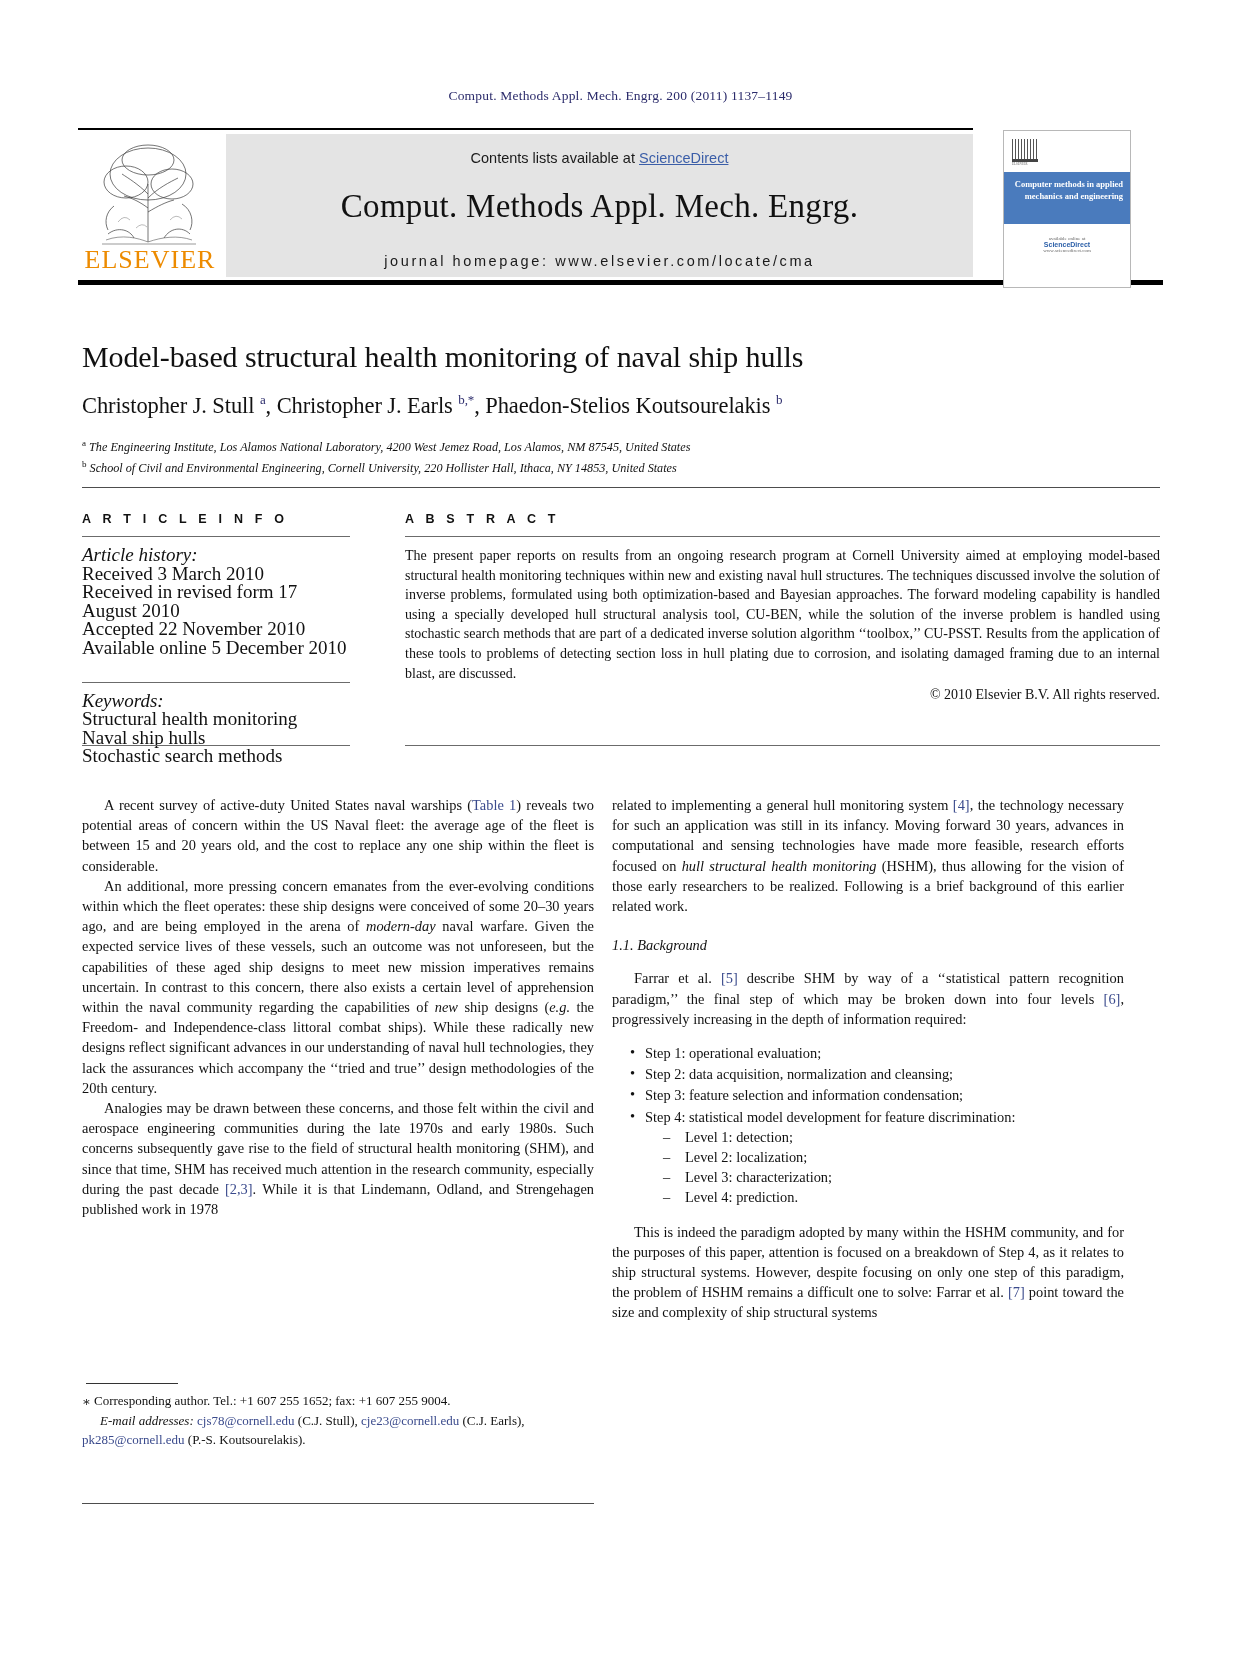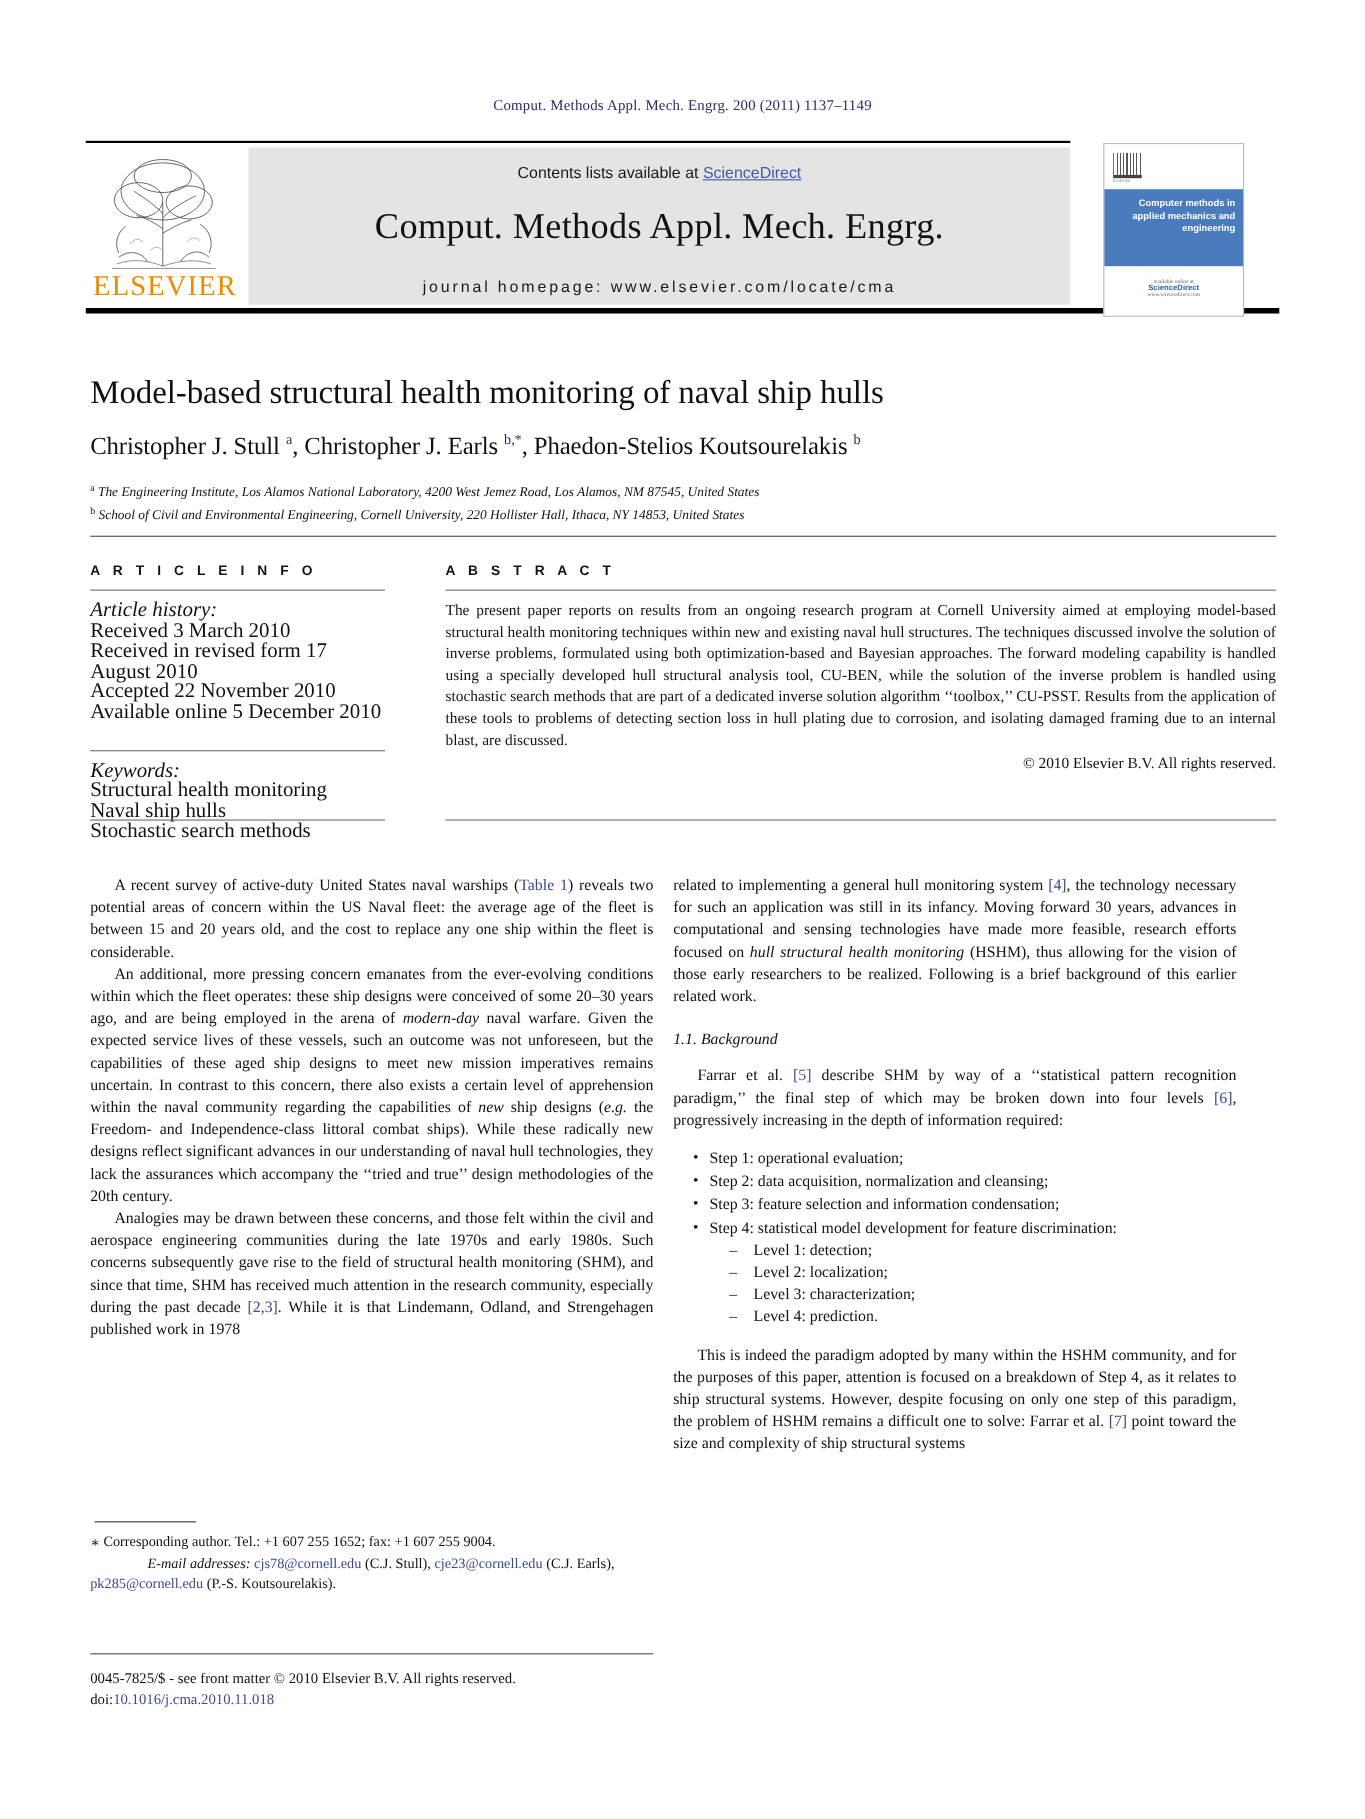--- a/index.html
+++ b/index.html
@@ -125,13 +125,13 @@
     margin-top: 6px;
     background: #4a7bbd;
     color: #fff;
-    font-family: Liberation Sans, sans-serif;
+    font-family: Liberation Serif, serif;
     font-size: 8.5px;
     font-weight: bold;
     line-height: 11.5px;
     text-align: right;
     padding: 7px 7px 8px 5px;
-    height: 70px;
+    height: 52px;
     box-sizing: border-box;
   }
   .cover-foot {

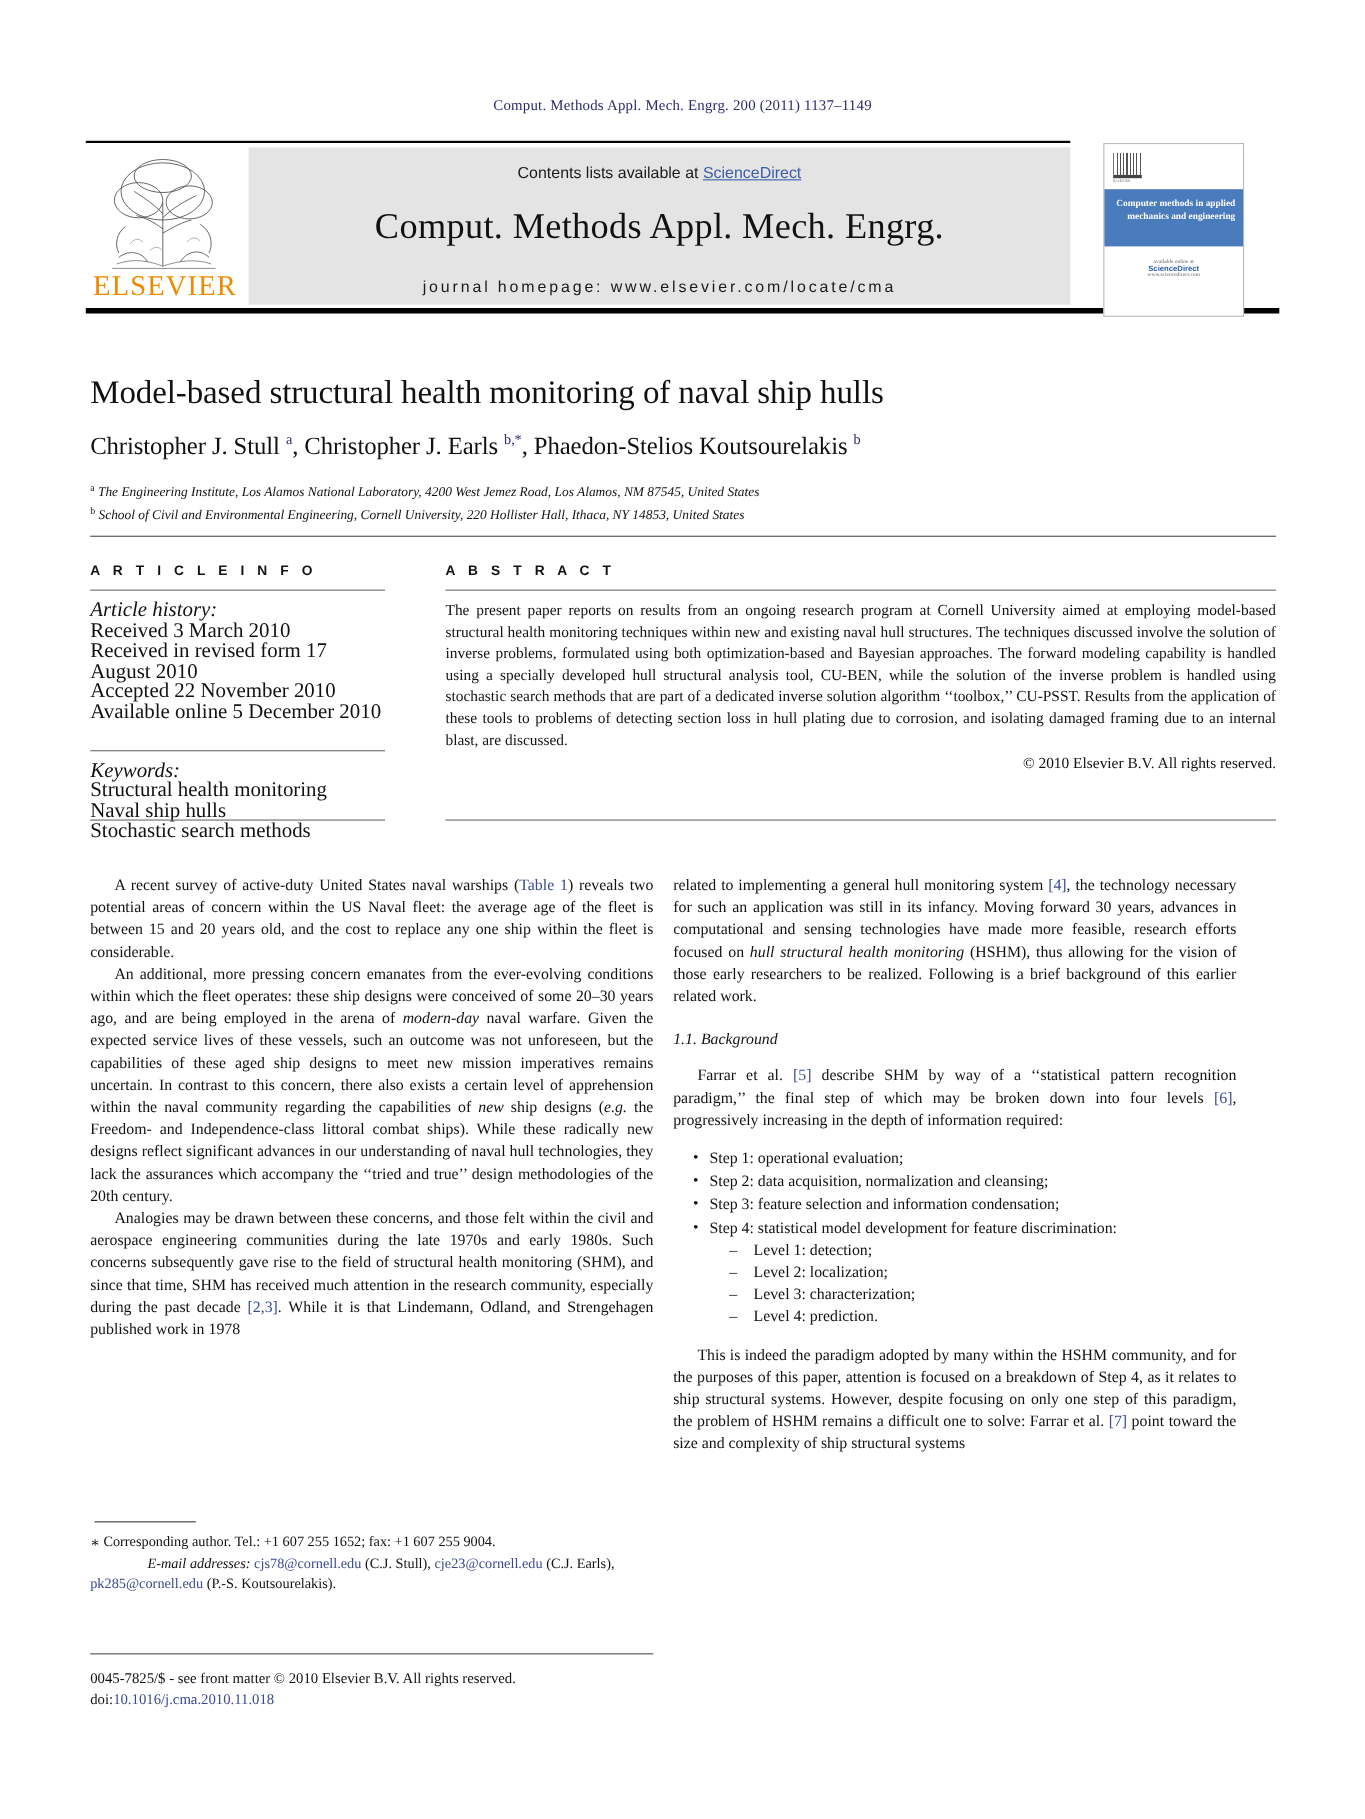--- a/index.html
+++ b/index.html
@@ -360,7 +360,7 @@
     margin-top: 2px;
     text-indent: 18px;
   }
-  .footnotes .it { font-style: italic; margin-left: 34px; }
+  .footnotes .it { font-style: italic; }
   .footnotes a.mailto { color: #3a4a8c; text-decoration: none; }
   .bottom-rule {
     position: absolute;

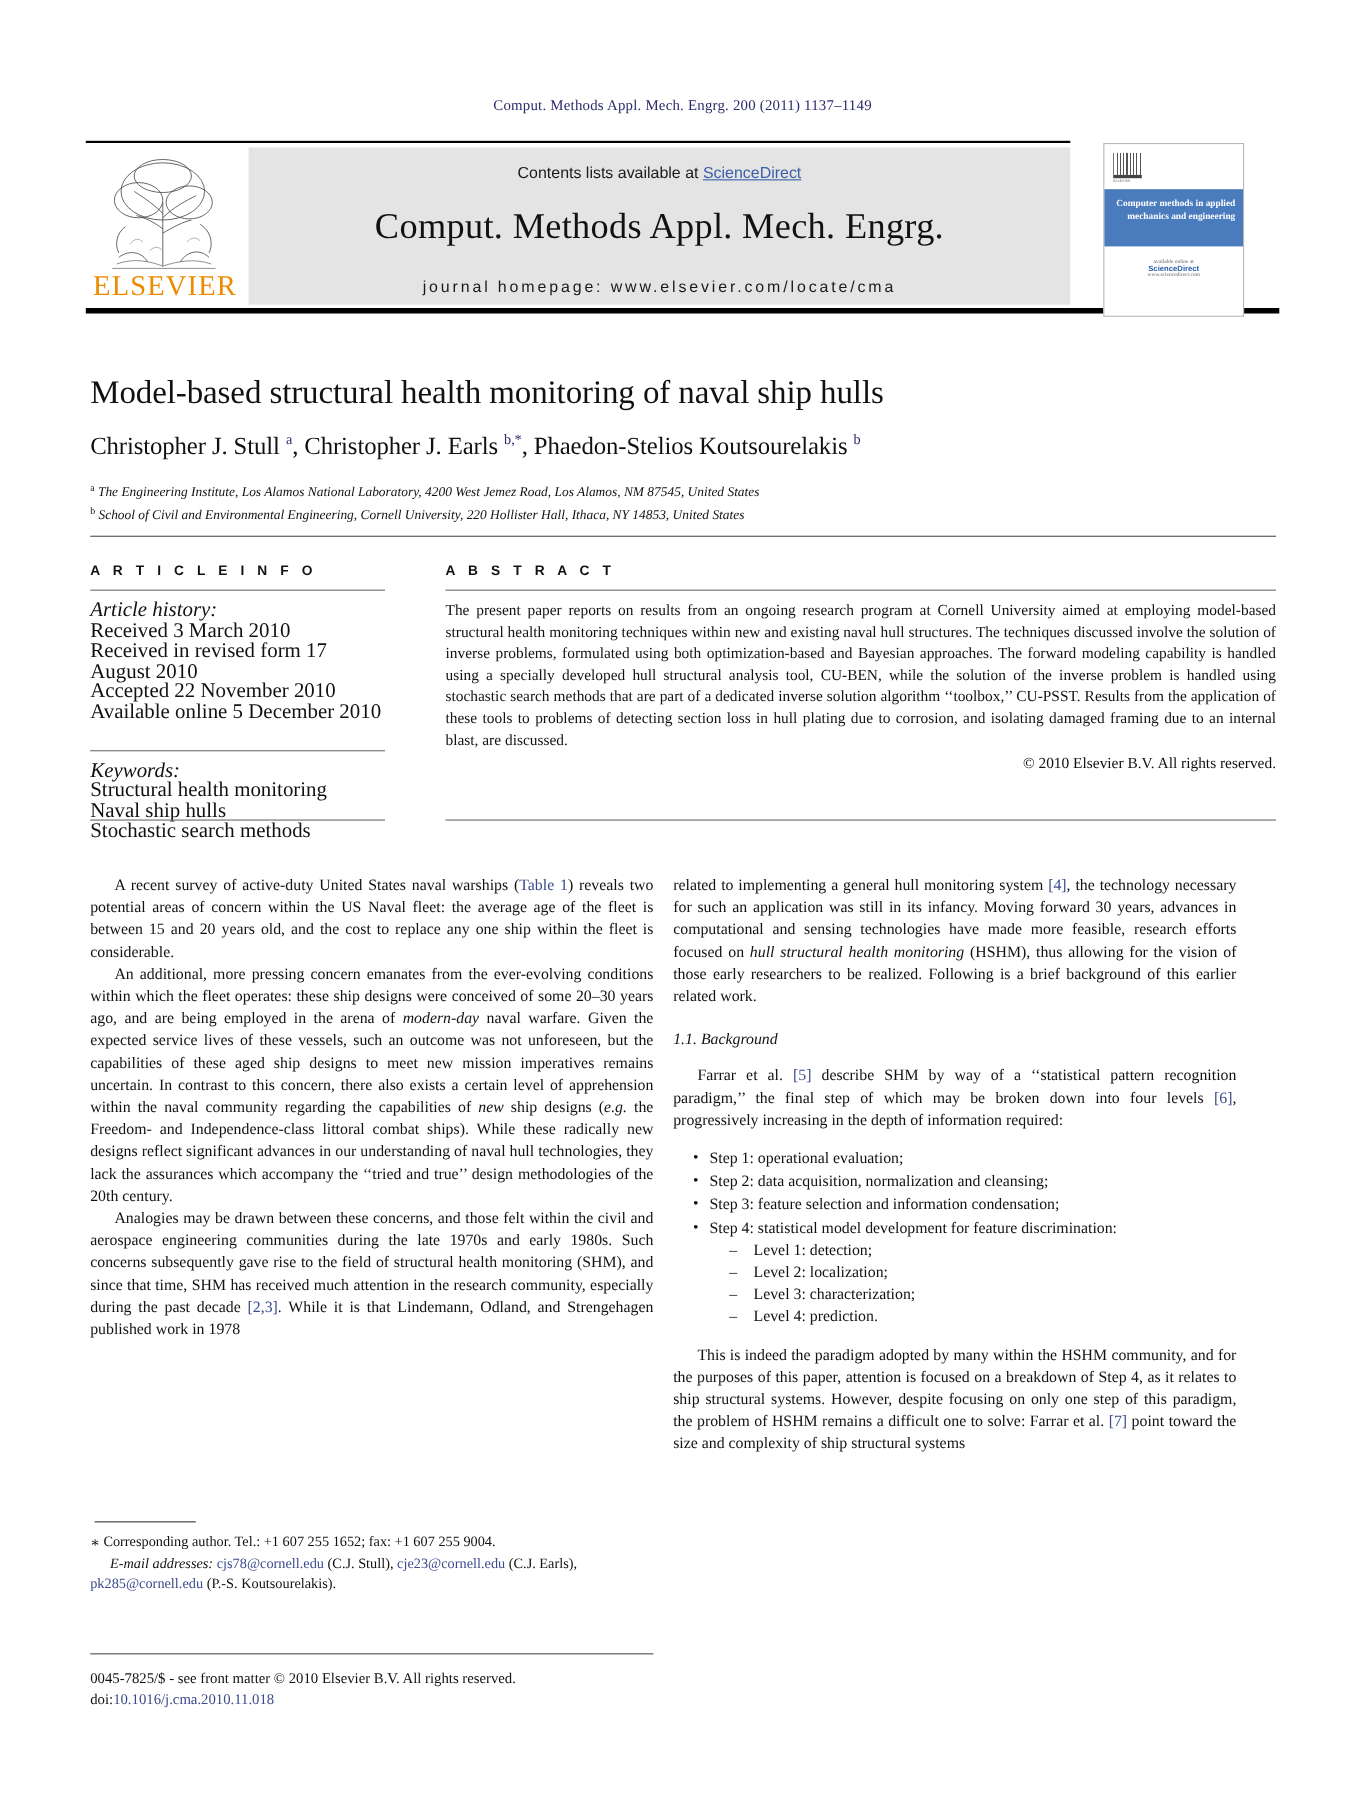--- a/index.html
+++ b/index.html
@@ -526,10 +526,6 @@
   </div>
 
   <div class="bottom-rule"></div>
-  <div class="imprint">
-    <div>0045-7825/$ - see front matter © 2010 Elsevier B.V. All rights reserved.</div>
-    <div><span>doi:</span><a class="doi-link" href="#">10.1016/j.cma.2010.11.018</a></div>
-  </div>
 
 </div>
 

